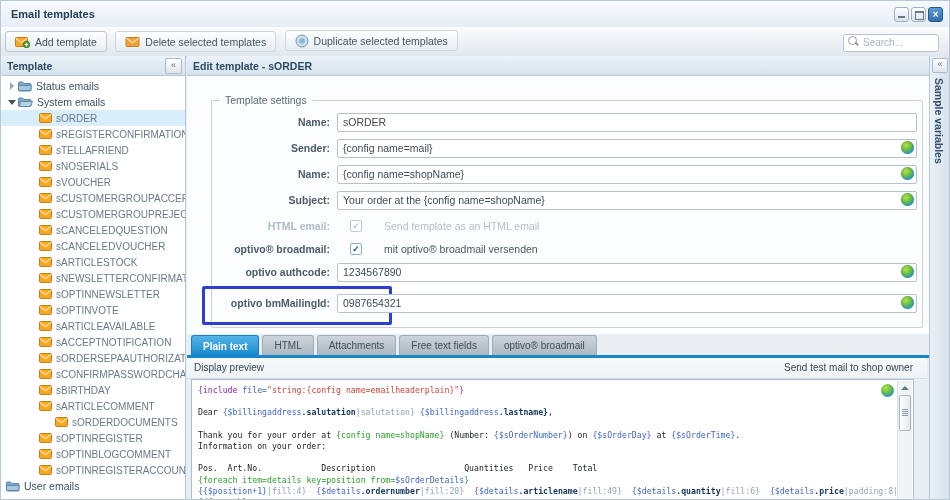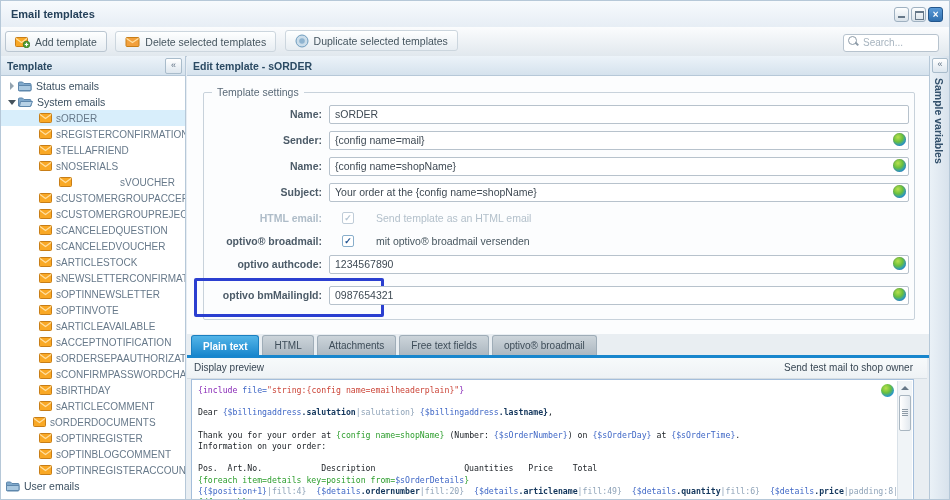--- a/index.html
+++ b/index.html
@@ -62,7 +62,7 @@
   
   .center{position:absolute;left:186px;width:744px;top:0;bottom:0;background:#e9eef2;overflow:hidden;}
   .form-bg{position:absolute;top:20px;left:0;right:0;height:258px;background:#fcfdfe;}
-  fieldset.tset{position:absolute;top:26px;left:12px;width:710px;height:232px;margin:4px;padding:0;
+  fieldset.tset{position:absolute;top:26px;left:12px;width:710px;height:232px;margin:12px;padding:0;
     border:1px solid #c8d2db;border-radius:2px;background:transparent;}
   fieldset.tset legend{margin-left:8px;padding:0 5px;font-size:10.5px;color:#5a6a78;}
   .frow{display:flex;align-items:center;height:20px;margin:6px 4px 0 0;position:relative;}

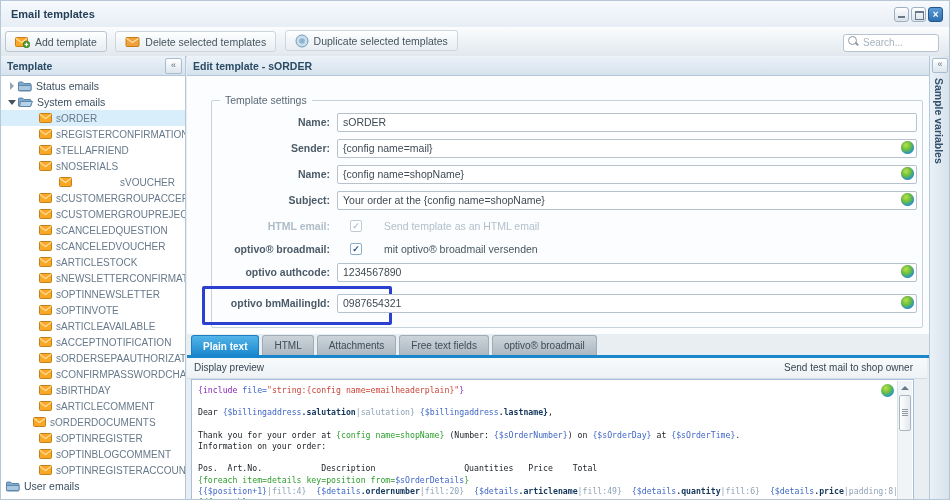--- a/index.html
+++ b/index.html
@@ -251,7 +251,7 @@
             </span>
             <span class="tlabel">sNOSERIALS</span>
           </div>
-          <div class="trow" style="padding-left: 58px; gap: 44px;">
+          <div class="trow" style="padding-left: 38px;">
             <span class="ticon">
               <svg width="13" height="10" viewBox="0 0 13 10">
                 <rect x="0.5" y="0.5" width="12" height="9" rx="1" fill="#F9A825" stroke="#C87E17"></rect>

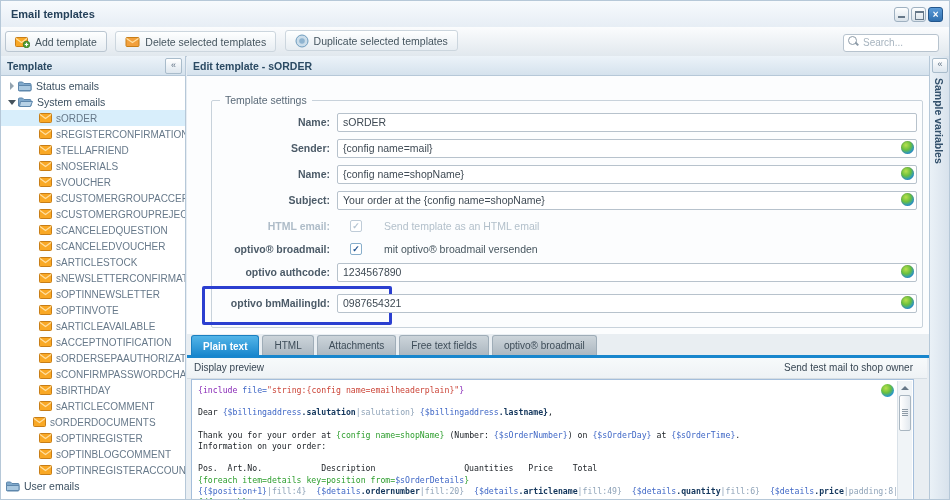--- a/index.html
+++ b/index.html
@@ -386,7 +386,7 @@
             </span>
             <span class="tlabel">sARTICLECOMMENT</span>
           </div>
-          <div class="trow" style="padding-left: 32px;">
+          <div class="trow" style="padding-left: 54px;">
             <span class="ticon">
               <svg width="13" height="10" viewBox="0 0 13 10">
                 <rect x="0.5" y="0.5" width="12" height="9" rx="1" fill="#F9A825" stroke="#C87E17"></rect>

